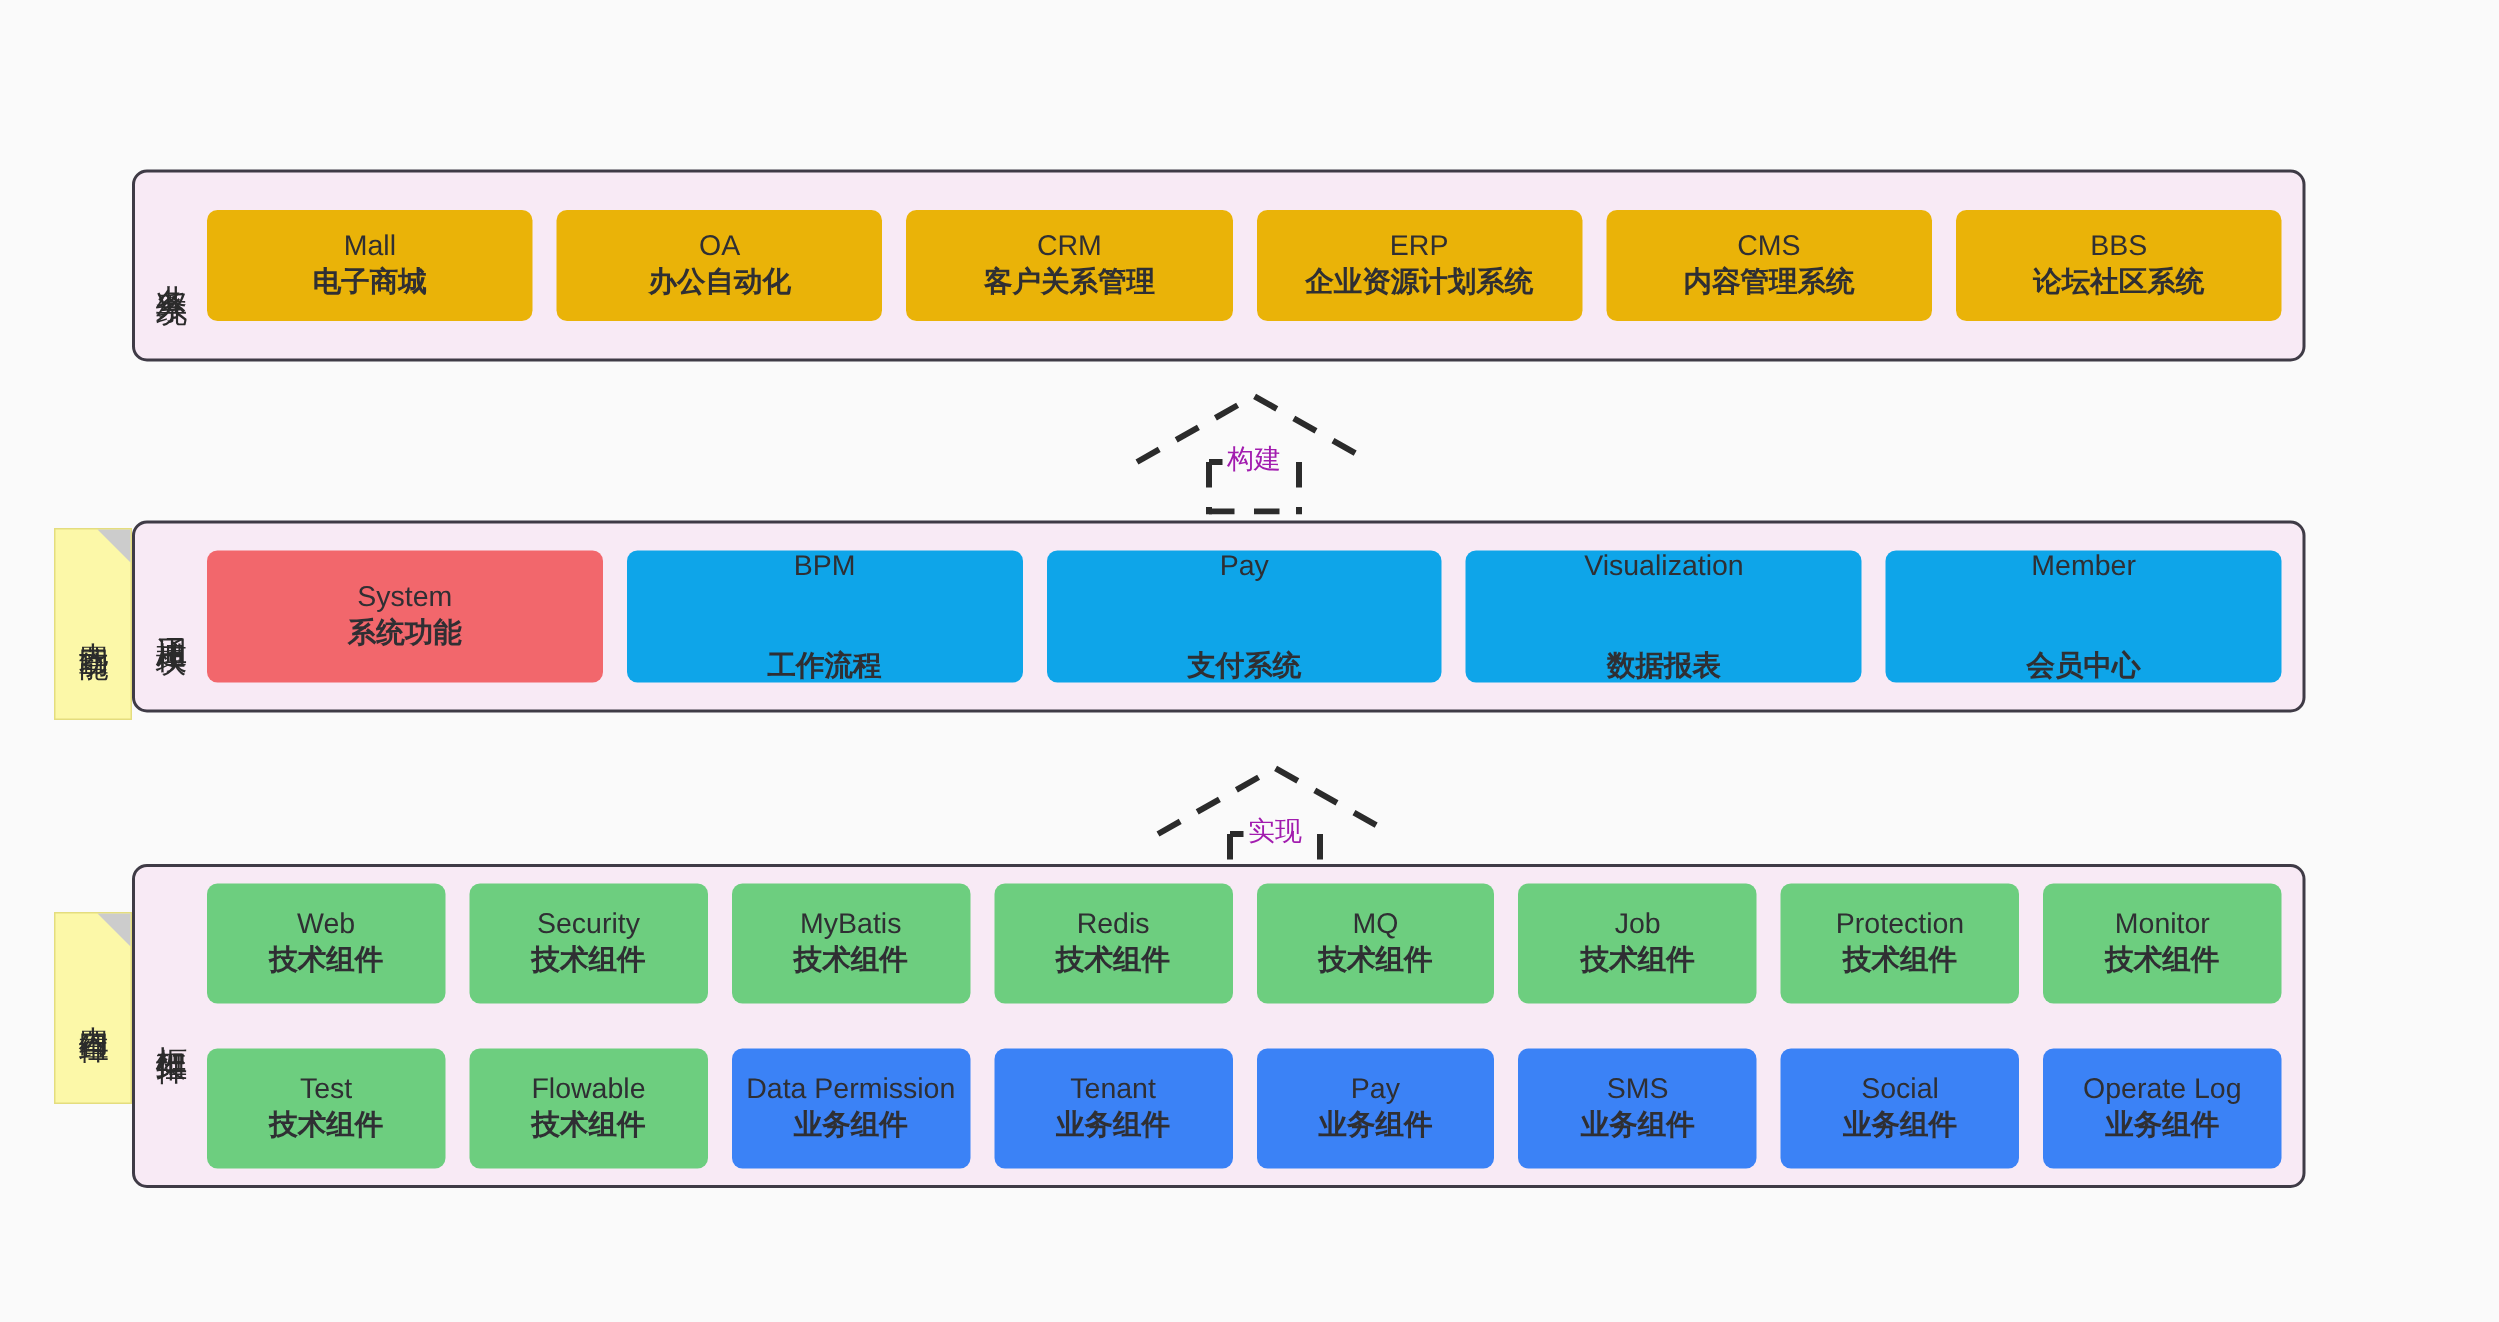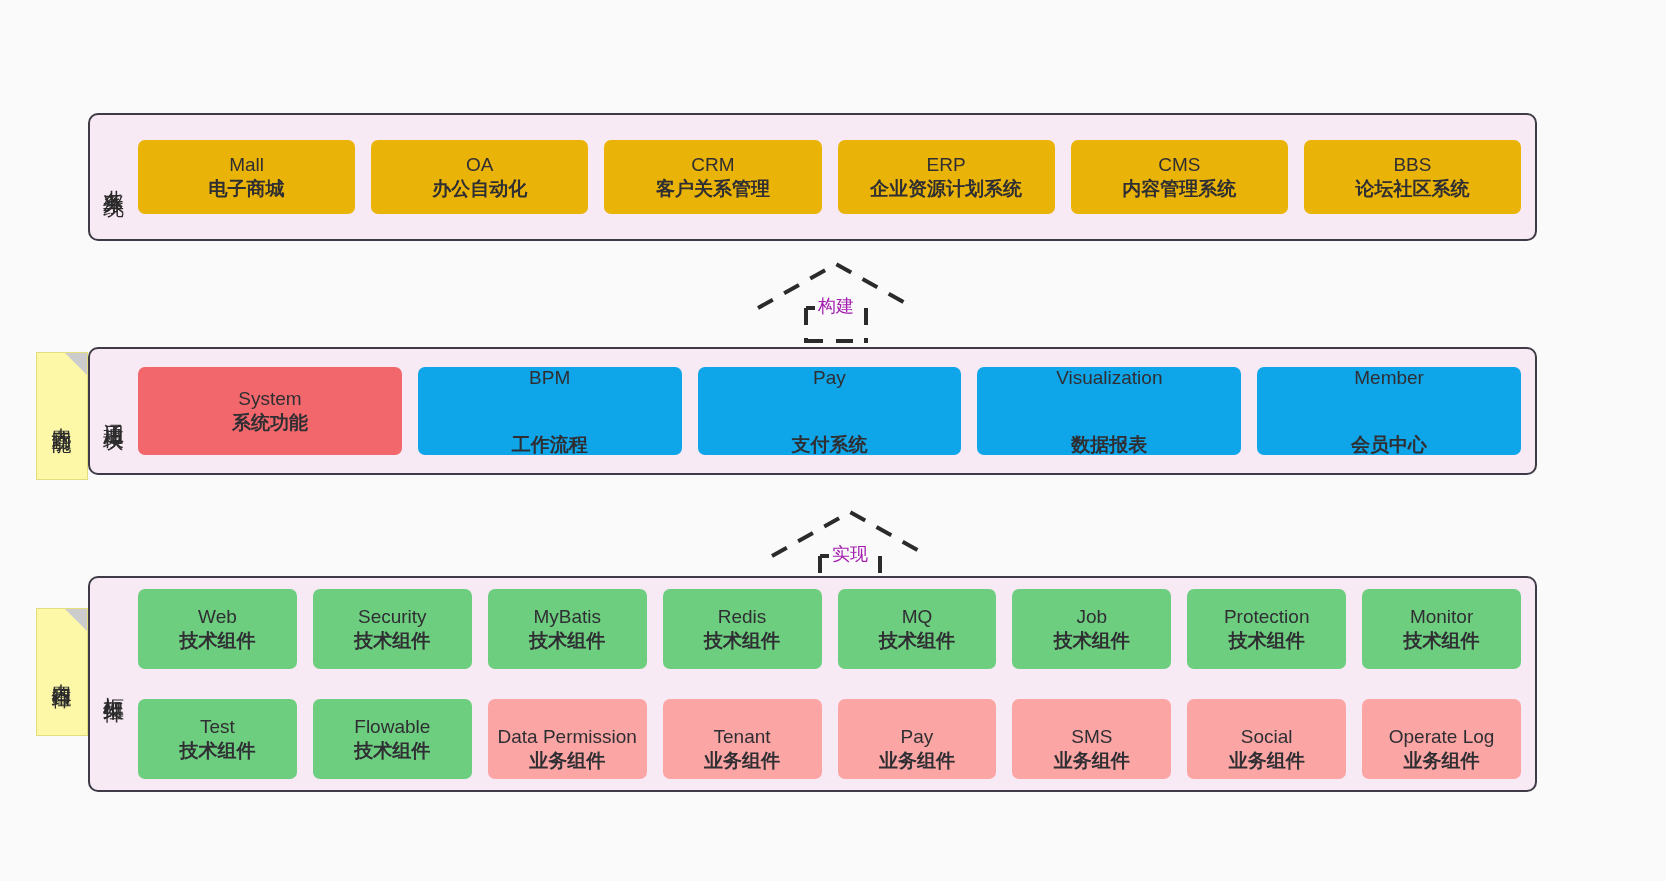--- a/index.html
+++ b/index.html
@@ -91,7 +91,7 @@
   .card.red      { background: #f2676c; }
   .card.pinksoft { background: #0ea5e9; gap: 43px; }
   .card.green    { background: #6dce7f; }
-  .card.greensoft{ background: #fca5a5; justify-content: flex-end; }
+  .card.greensoft{ background: #3b82f6; }
 
   
   #layer-business { left: 88px;  top: 113px; width: 1449px; height: 128px; }

